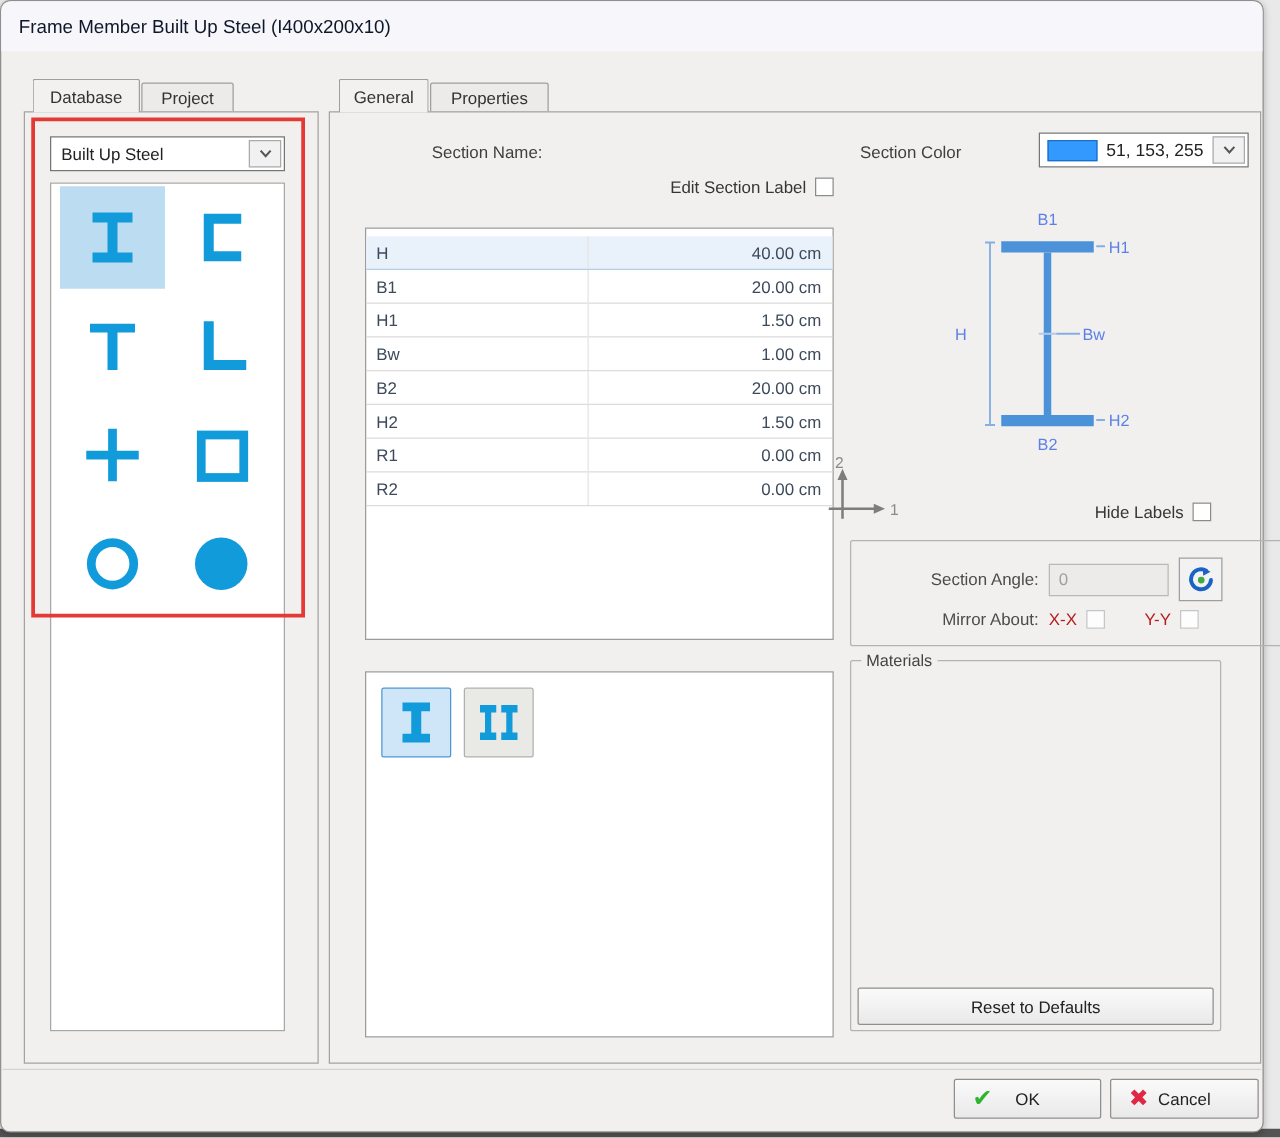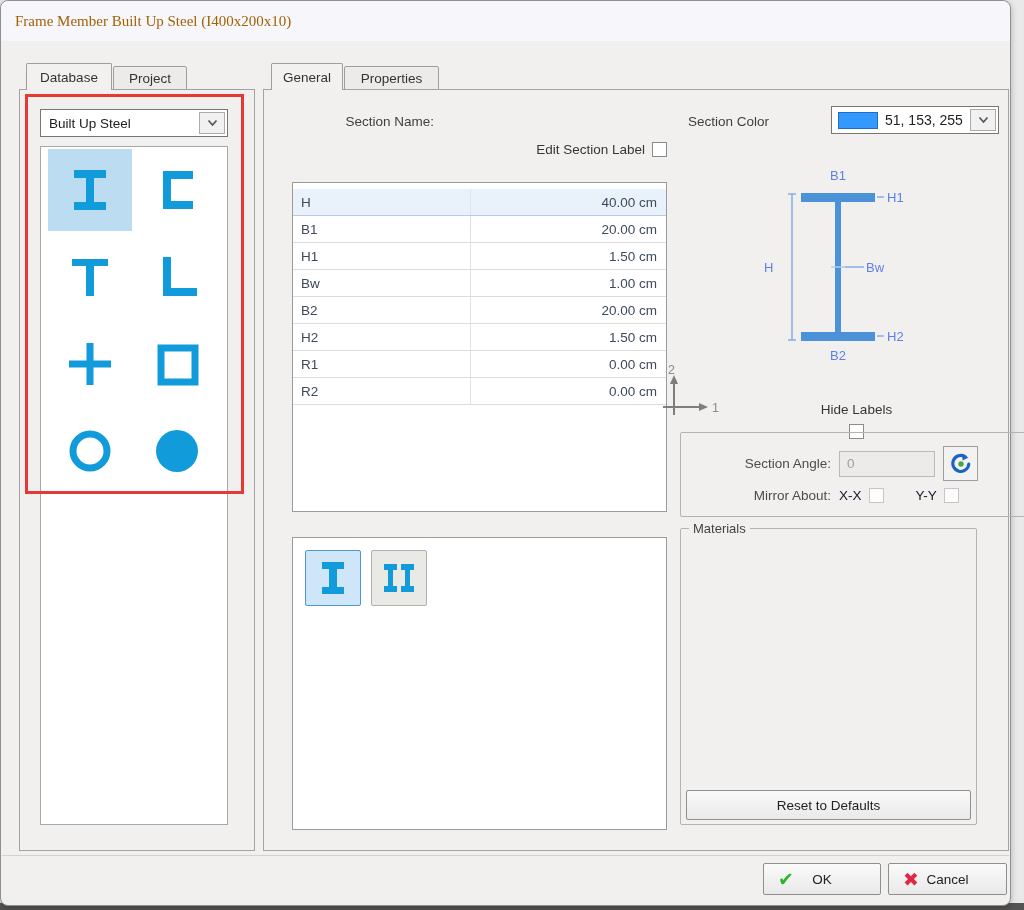--- a/index.html
+++ b/index.html
@@ -20,7 +20,7 @@
     position:absolute;left:0;top:0;right:0;height:40px;
     background:#f7f7fb;border-radius:8px 8px 0 0;
     display:flex;align-items:center;padding-left:14px;box-sizing:border-box;
-    font-size:15px;color:#a16207;font-family:Liberation Serif, serif;
+    font-size:15px;color:#0f172a;
   }
   
   .tab{position:absolute;box-sizing:border-box;border:1px solid #9e9e9e;

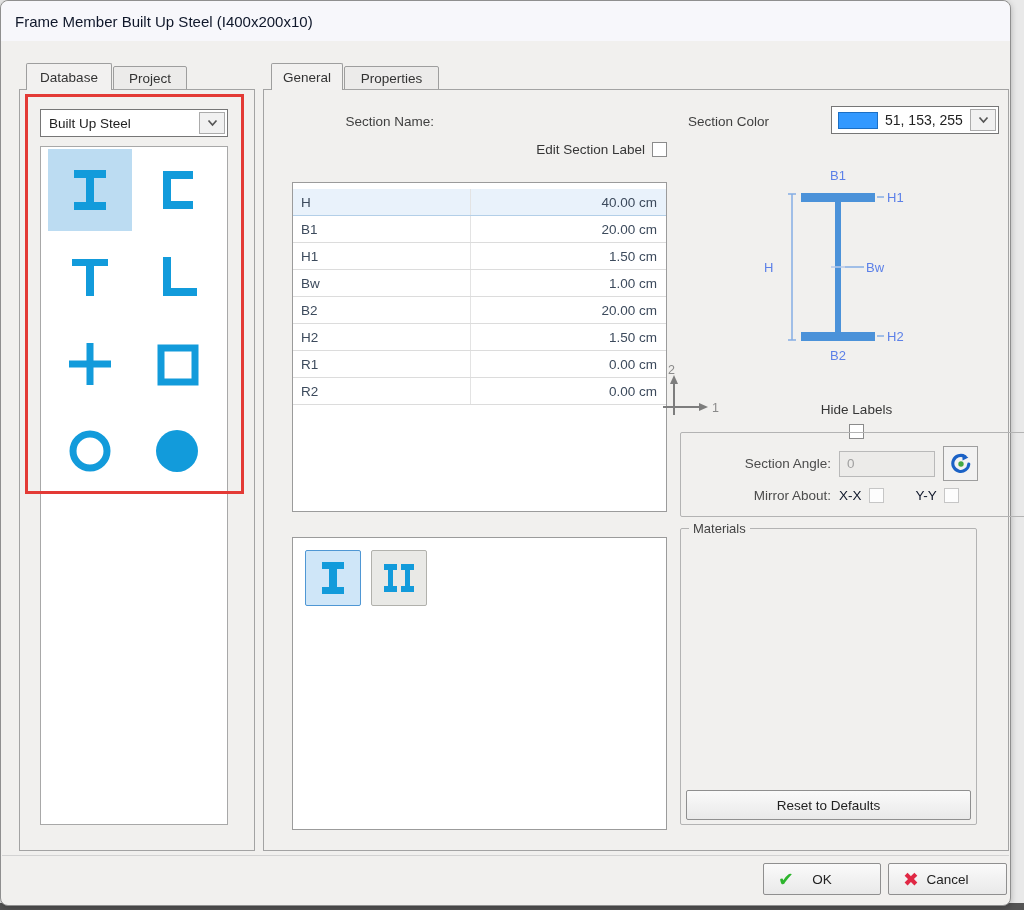--- a/index.html
+++ b/index.html
@@ -255,7 +255,7 @@
       <text x="52" y="51" font-size="12.5" fill="#8a8a8a">1</text>
     </svg>
 
-    <div class="chkrow" style="left:480px;top:312px;width:225px;flex-direction:column;">
+    <div class="chkrow" style="left:480px;top:312px;width:225px;">
       <span>Hide Labels</span>
       <span class="chk"></span>
     </div>

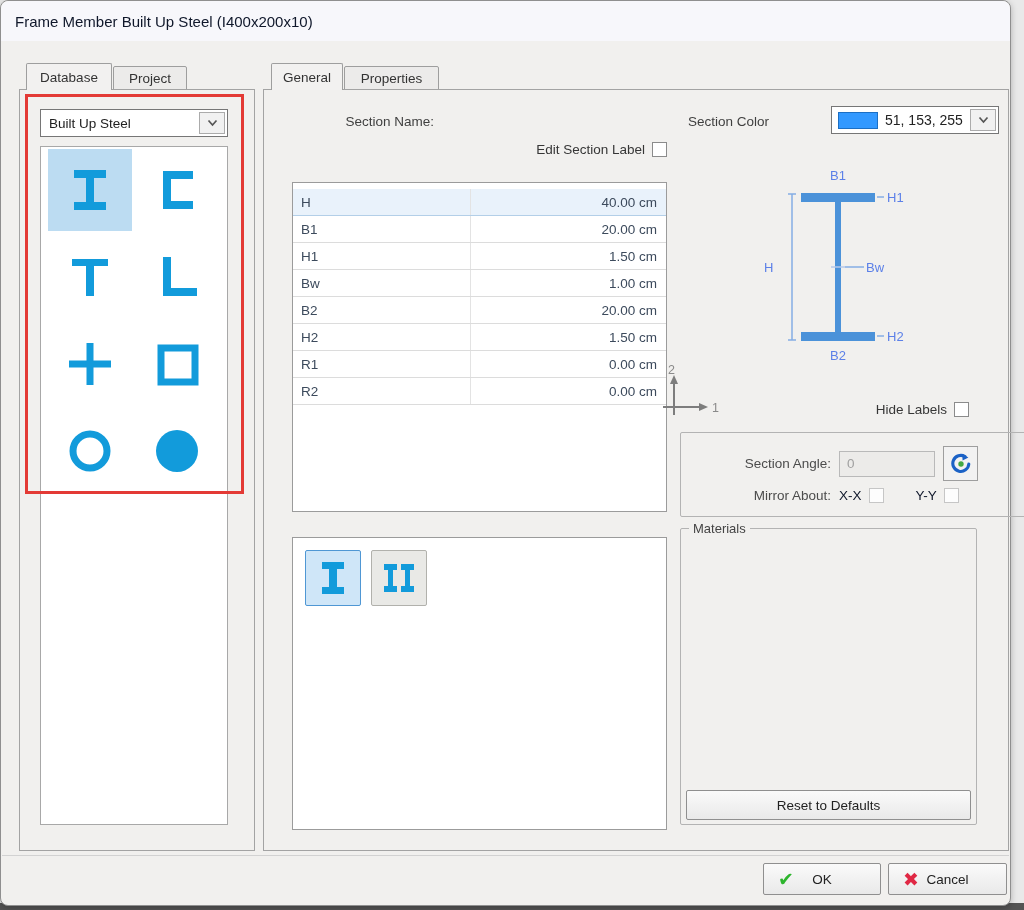--- a/index.html
+++ b/index.html
@@ -68,7 +68,7 @@
   .fieldset{position:absolute;box-sizing:border-box;border:1px solid #b3b3b3;border-radius:2px;}
   .fieldset .legend{position:absolute;top:-8px;left:8px;background:#f1f0ee;padding:0 4px;font-size:13px;color:#444;}
   .angle-row{position:absolute;display:flex;align-items:center;font-size:13.5px;color:#4c4c4c;}
-  .gray-txt{color:#0f172a;}
+  .gray-txt{color:#b91c1c;}
 
   .mat-table{position:absolute;left:5px;right:5px;top:17px;height:235px;background:#fff;border:1px solid #b5b5b5;box-sizing:border-box;}
   .mat-header{display:flex;height:24px;font-size:13.5px;align-items:stretch;border-bottom:1px solid #dcdcdc;}

